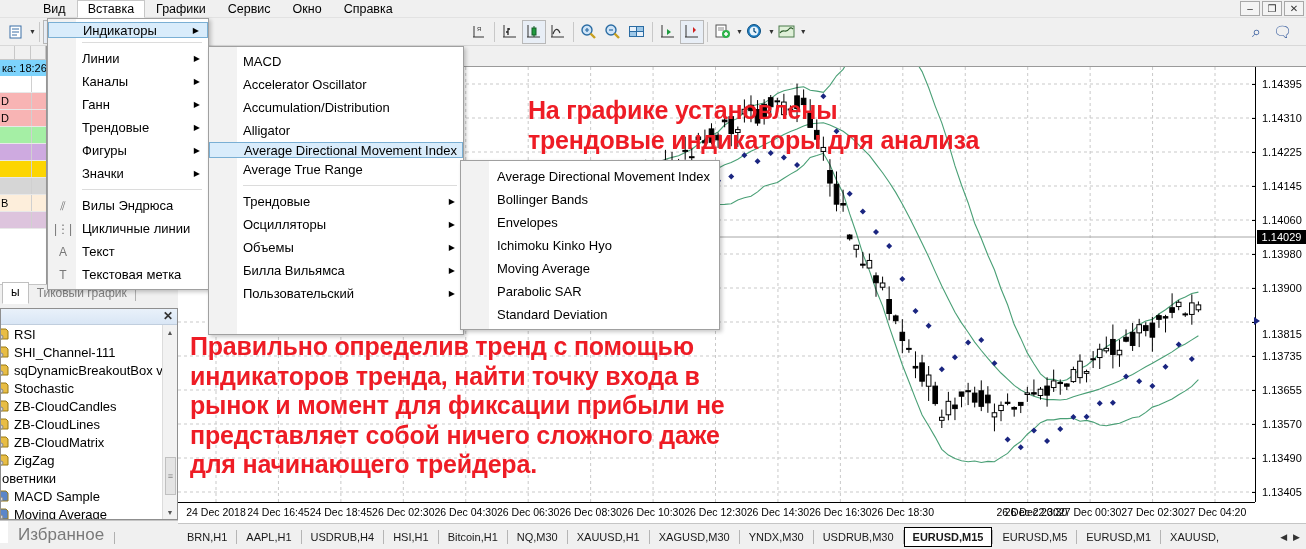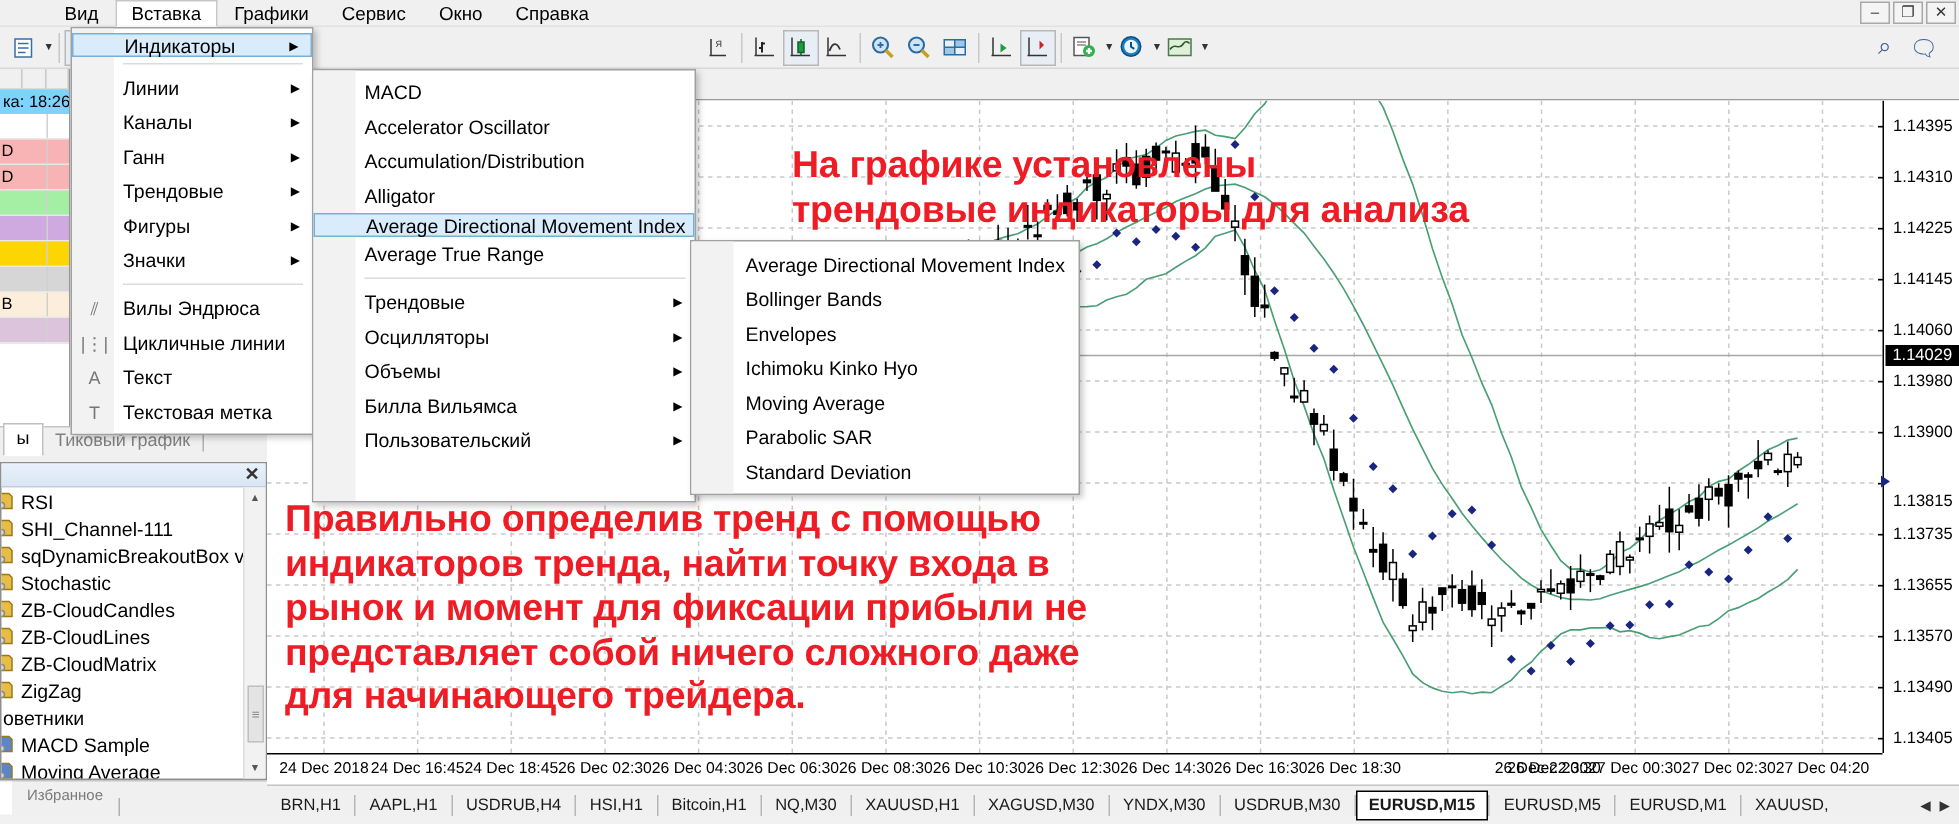--- a/index.html
+++ b/index.html
@@ -97,7 +97,7 @@
     position:absolute; left:0; top:520px; width:178px; height:29px; background:#f0f0f0;
     border-top:1px solid #c5c5c5; display:flex; align-items:flex-start;
   }
-  .fav-tab { font-size:10px; color:#7a7a7a; padding:4px 10px; white-space:nowrap; }
+  .fav-tab { font-size:17px; color:#7a7a7a; padding:4px 10px; white-space:nowrap; }
 
   
   .chart-wrap {

